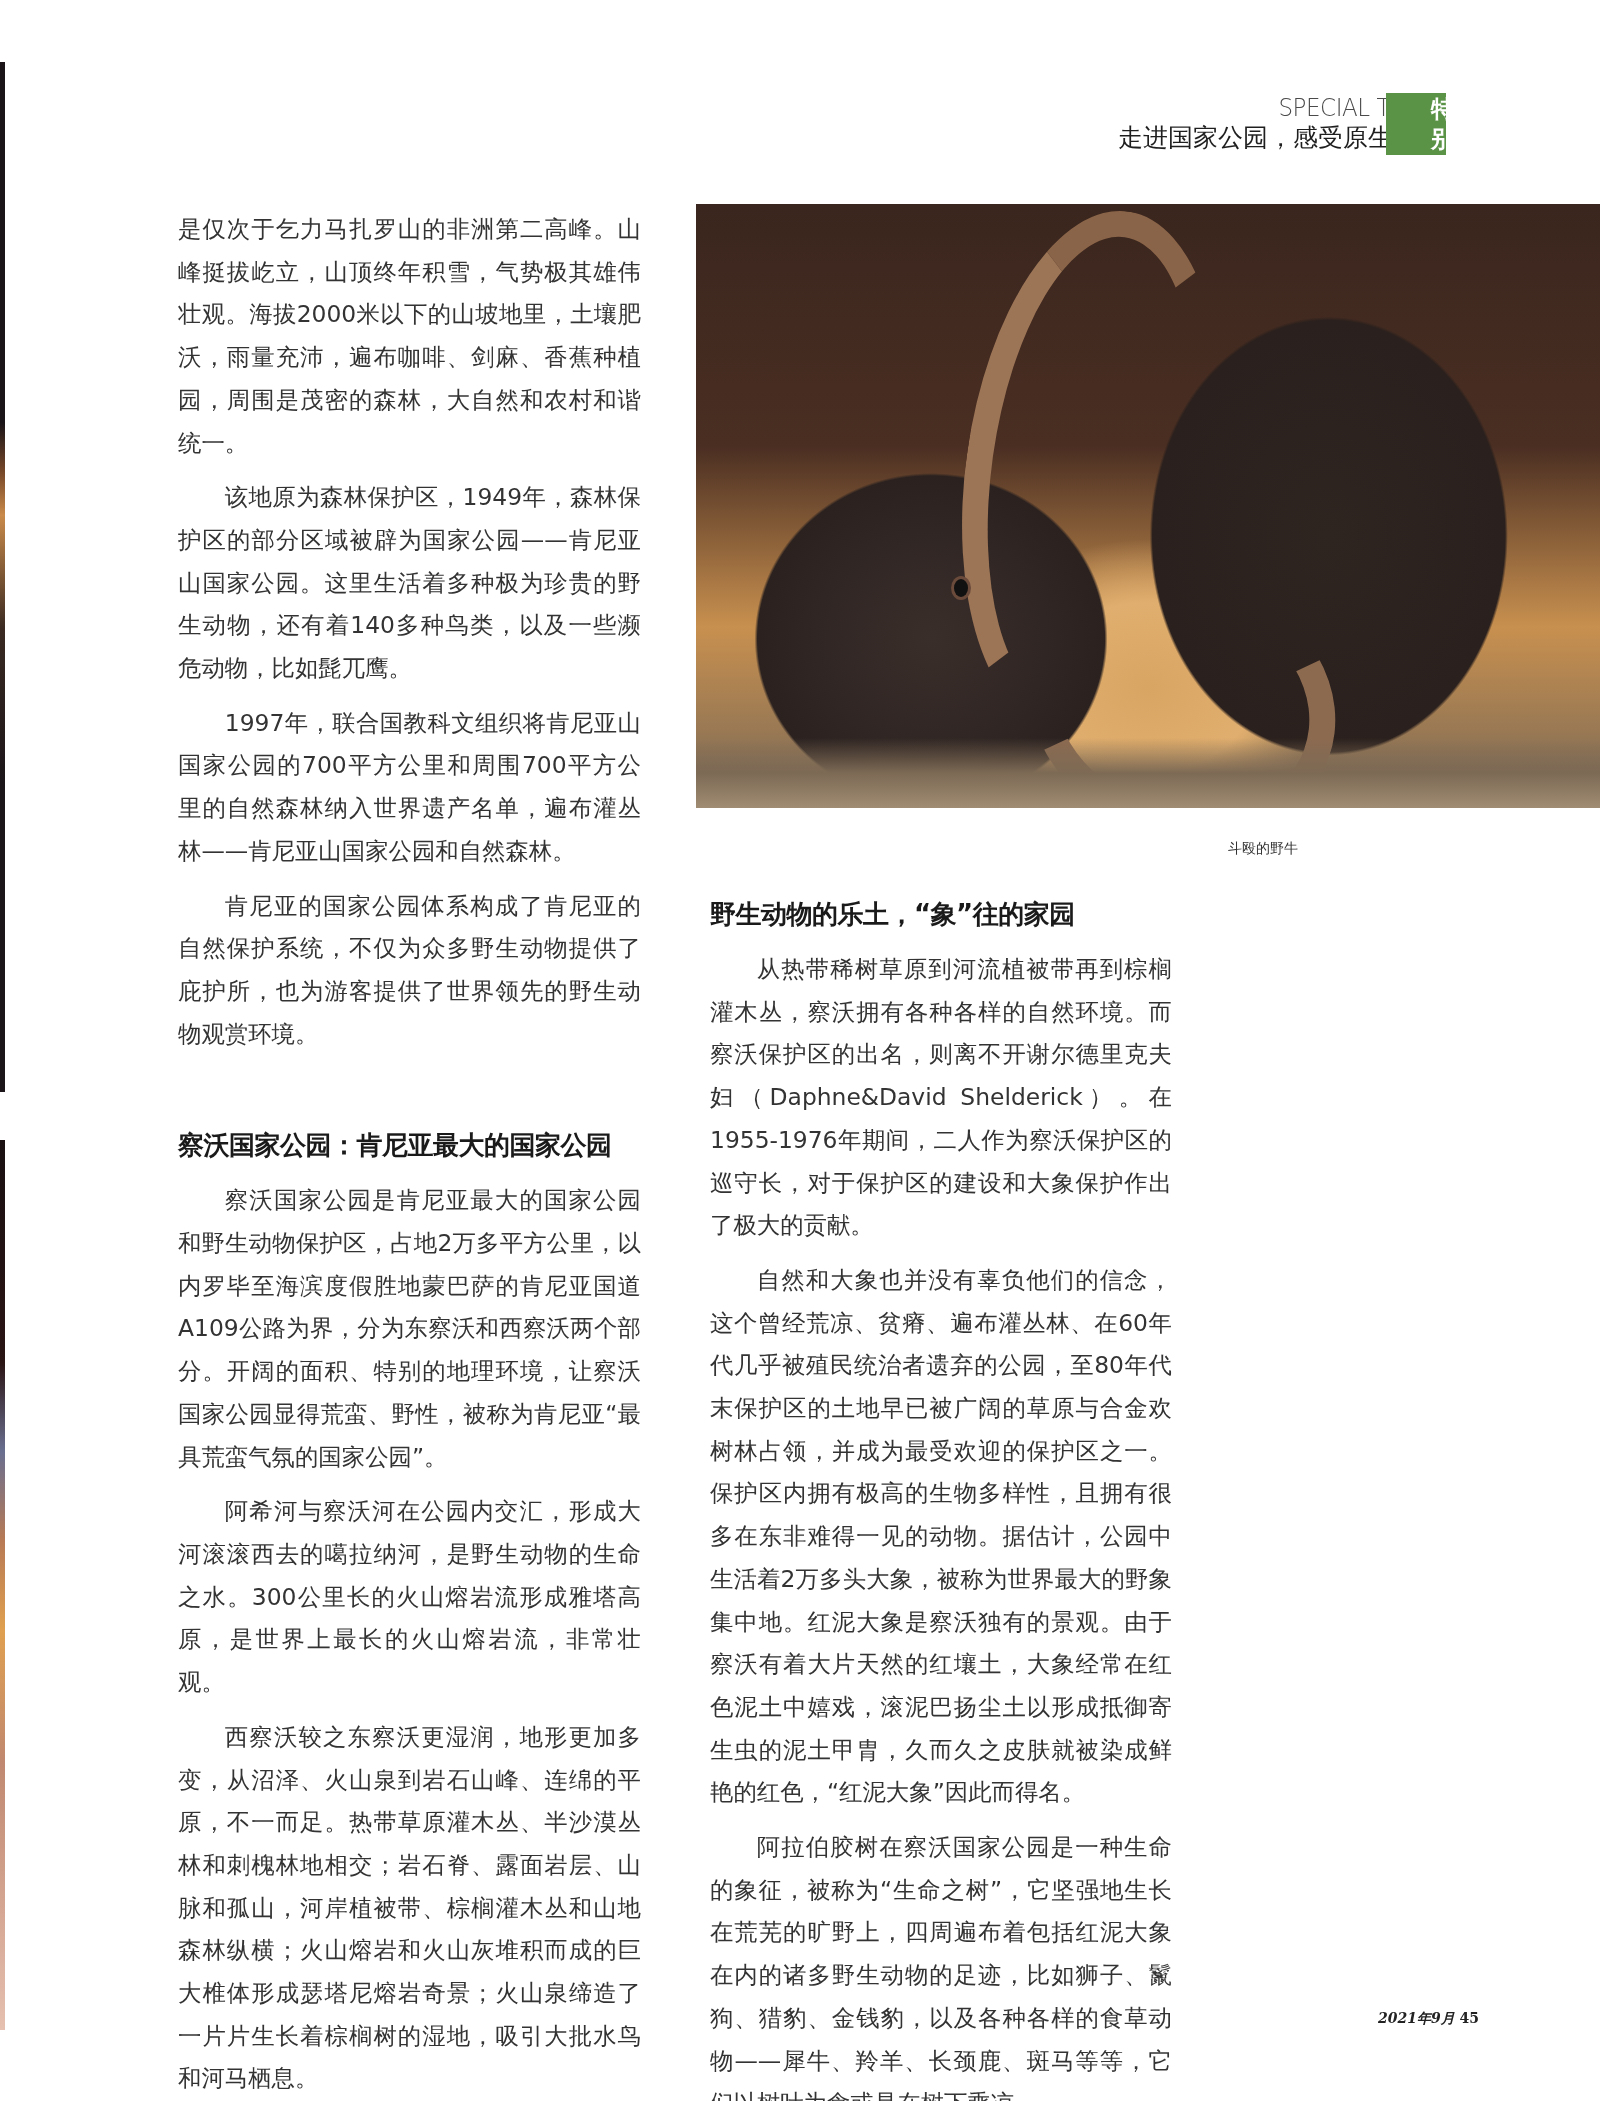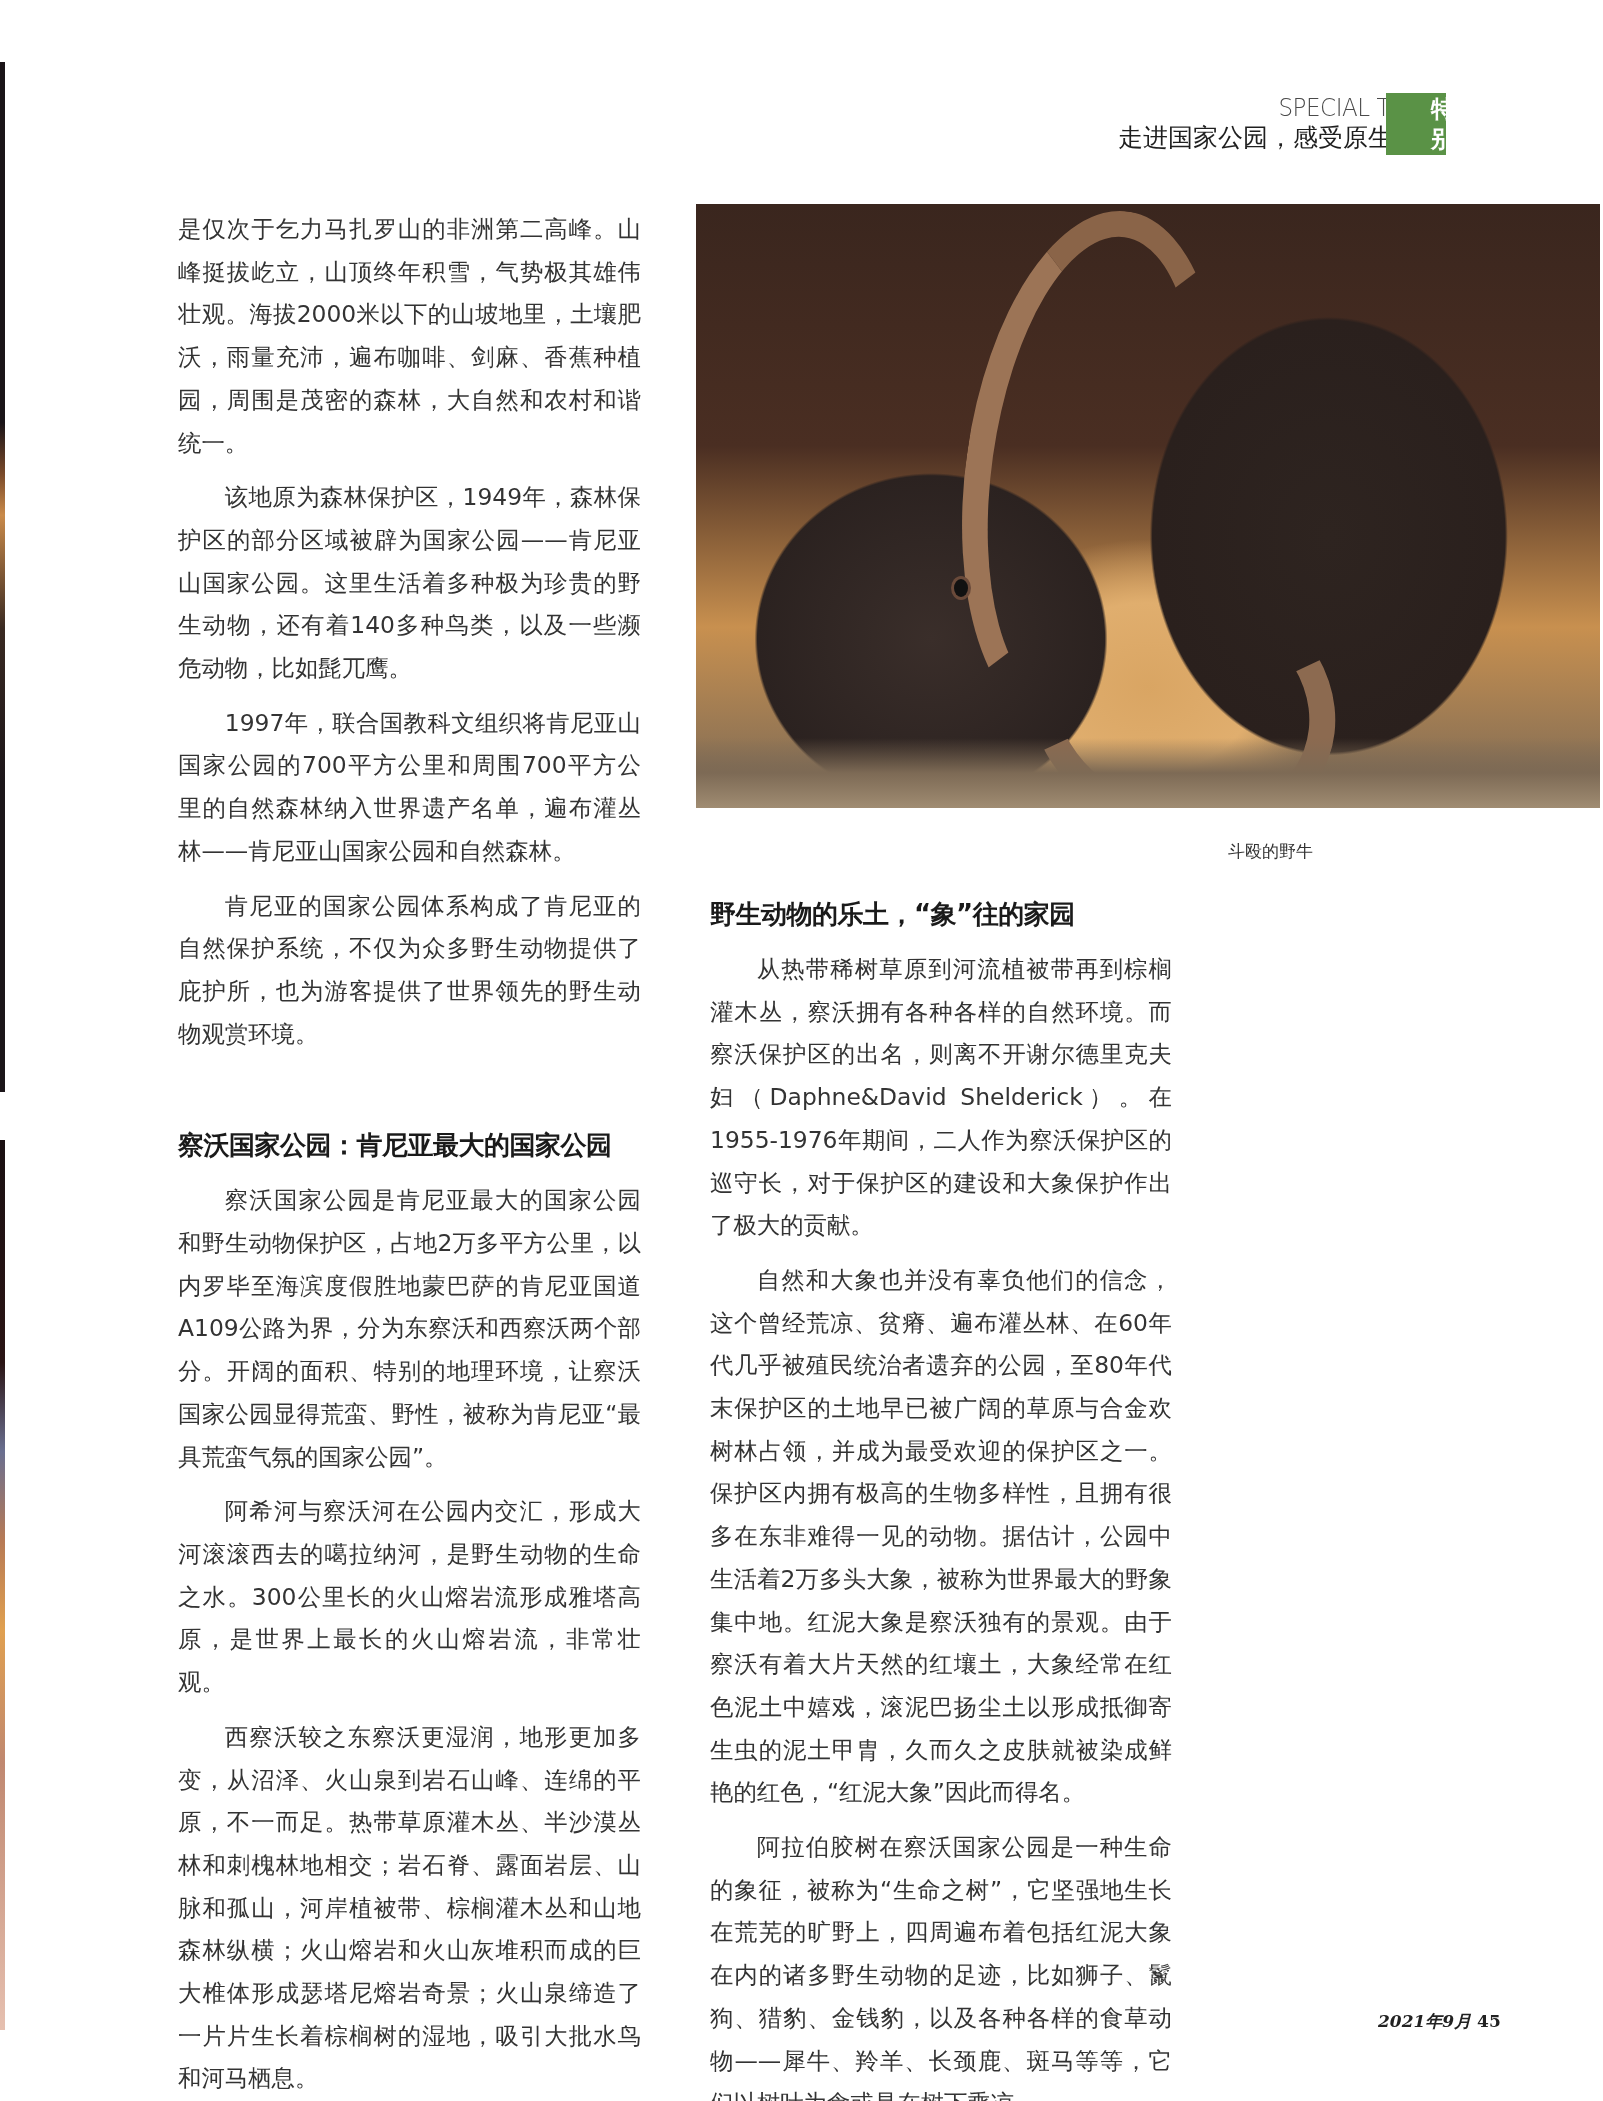--- a/index.html
+++ b/index.html
@@ -34,7 +34,7 @@
   .eye { position:absolute; left:258px; top:375px; width:14px; height:18px; border-radius:50%; background:#111; box-shadow:0 0 0 3px #6a4a3a; }
   .ground { position:absolute; left:0; right:0; bottom:0; height:70px; background:linear-gradient(180deg, rgba(120,100,80,0) 0%, #7d6a55 50%, #a08c72 100%); }
 
-  .caption { position:absolute; left:1228px; top:840px; font-size:17px; color:#333; }
+  .caption { position:absolute; left:1228px; top:840px; font-size:14px; color:#333; }
   .footer { position:absolute; left:1378px; top:2010px; font-family:"DejaVu Serif","Liberation Serif",serif; font-weight:bold; font-size:17px; color:#222; }
   .footer .date { font-style:italic; }
 </style>

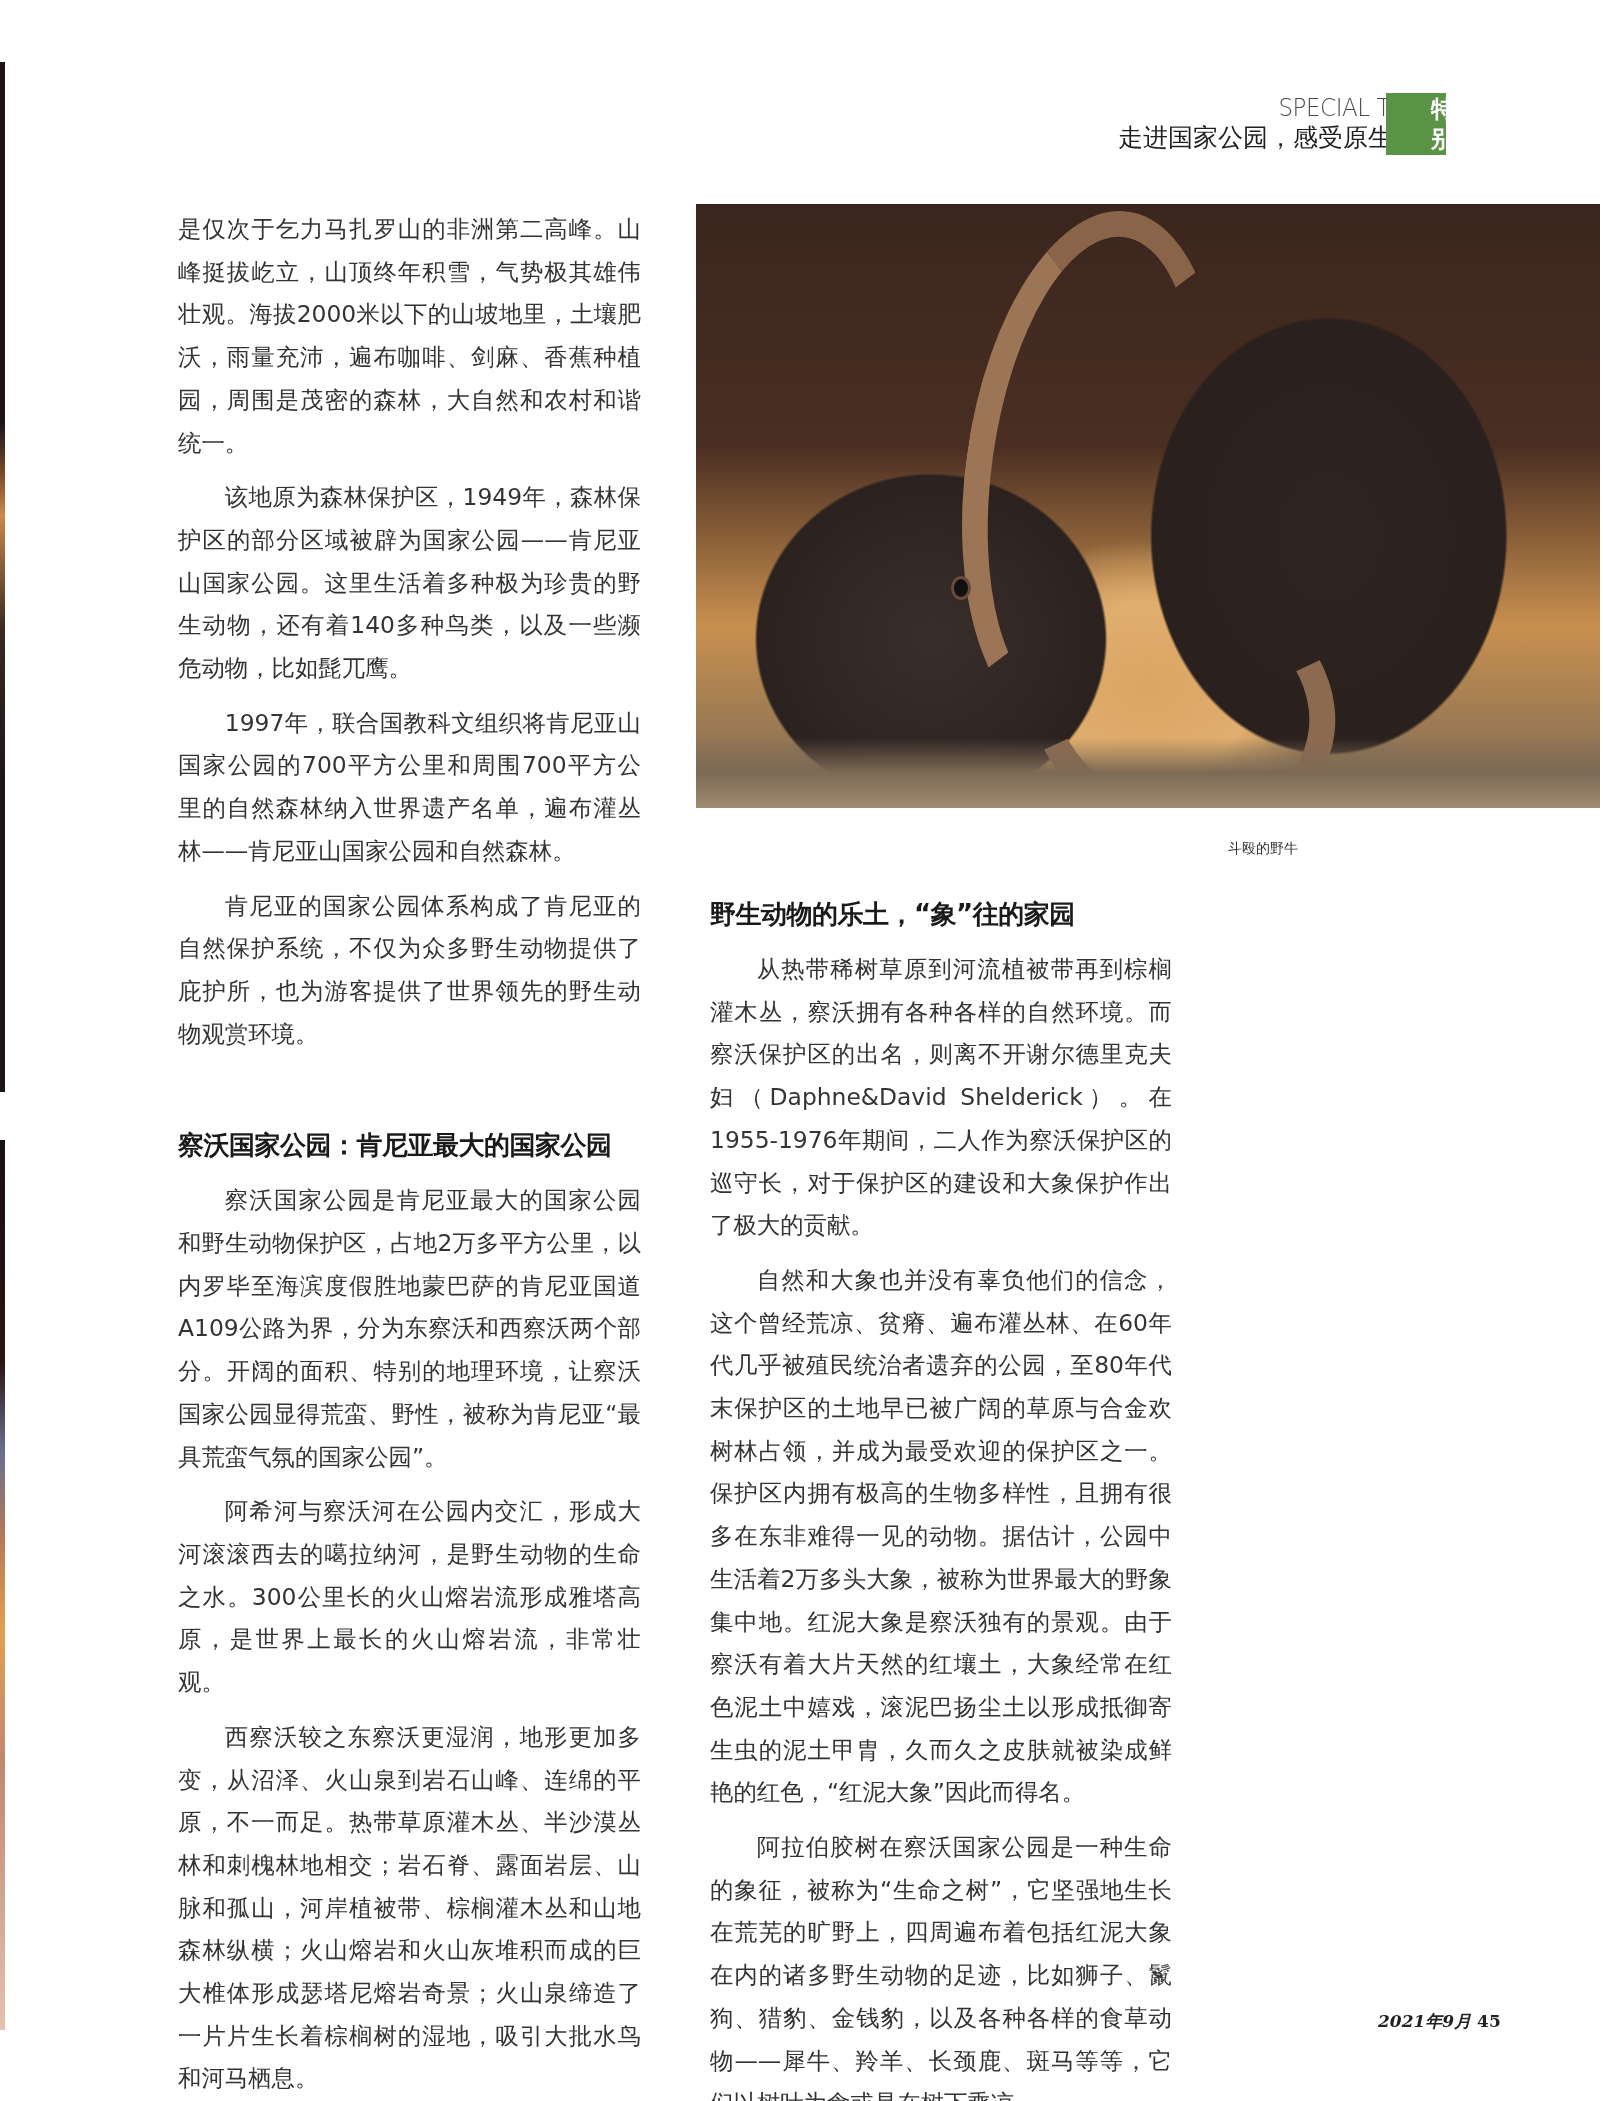--- a/index.html
+++ b/index.html
@@ -35,7 +35,7 @@
   .ground { position:absolute; left:0; right:0; bottom:0; height:70px; background:linear-gradient(180deg, rgba(120,100,80,0) 0%, #7d6a55 50%, #a08c72 100%); }
 
   .caption { position:absolute; left:1228px; top:840px; font-size:14px; color:#333; }
-  .footer { position:absolute; left:1378px; top:2010px; font-family:"DejaVu Serif","Liberation Serif",serif; font-weight:bold; font-size:17px; color:#222; }
+  .footer { position:absolute; left:1378px; top:2010px; font-family:"DejaVu Serif","Liberation Serif",serif; font-weight:bold; font-size:14px; color:#222; }
   .footer .date { font-style:italic; }
 </style>
 </head>

